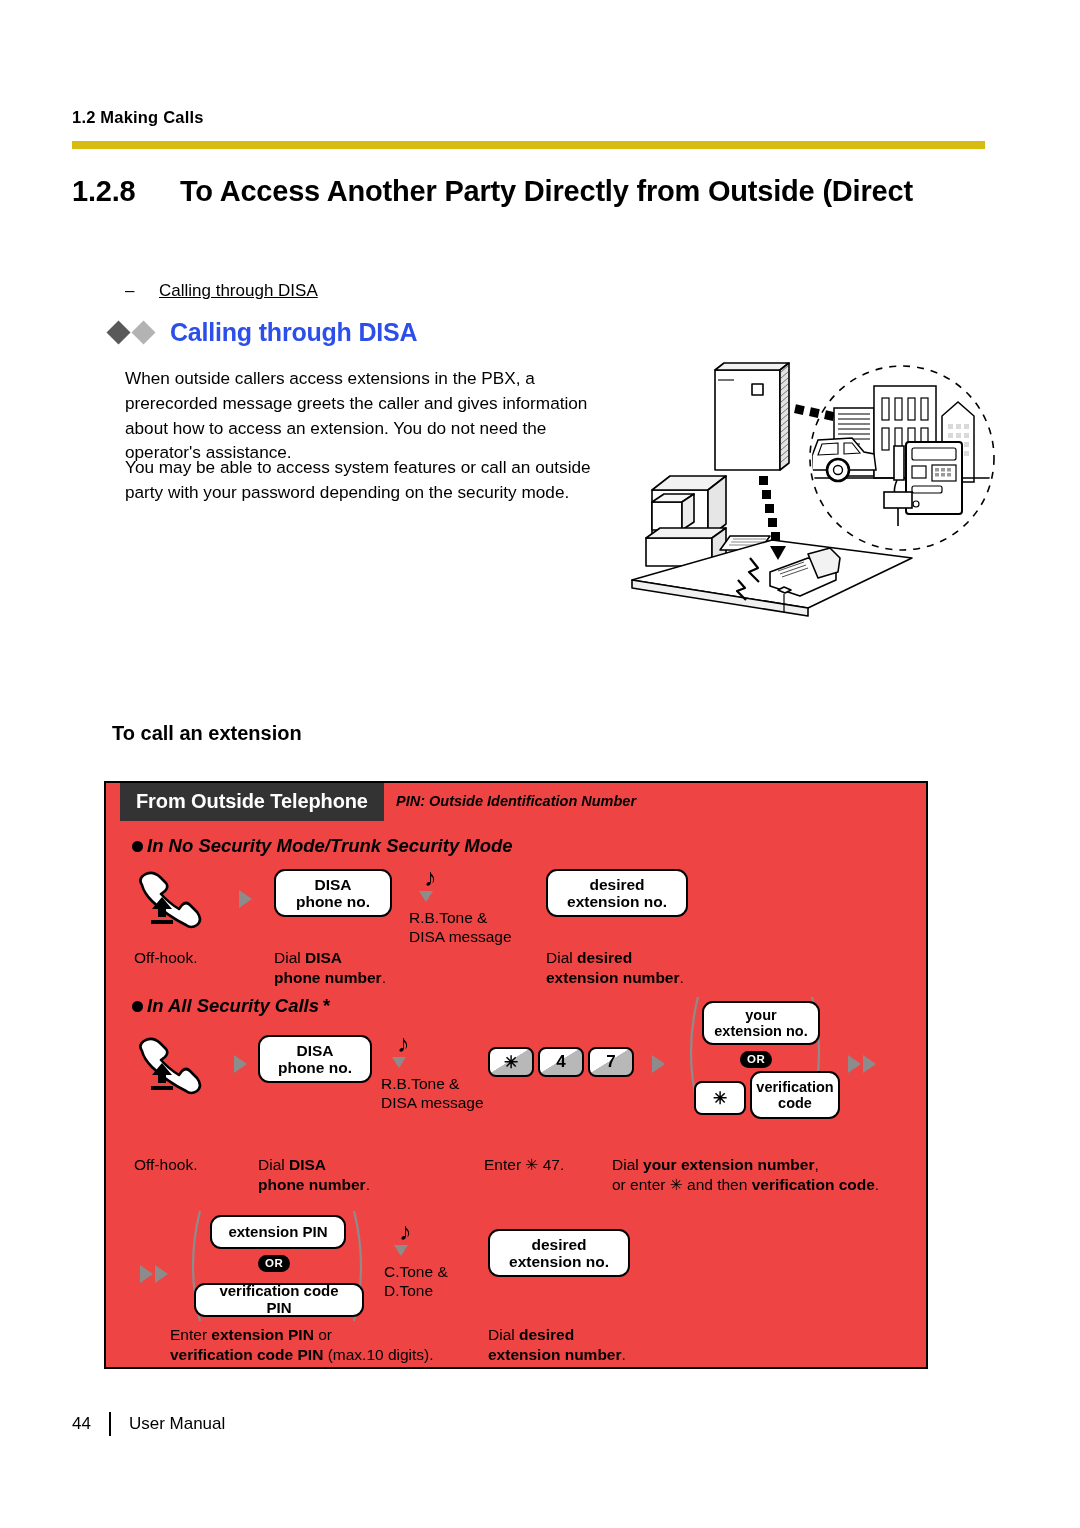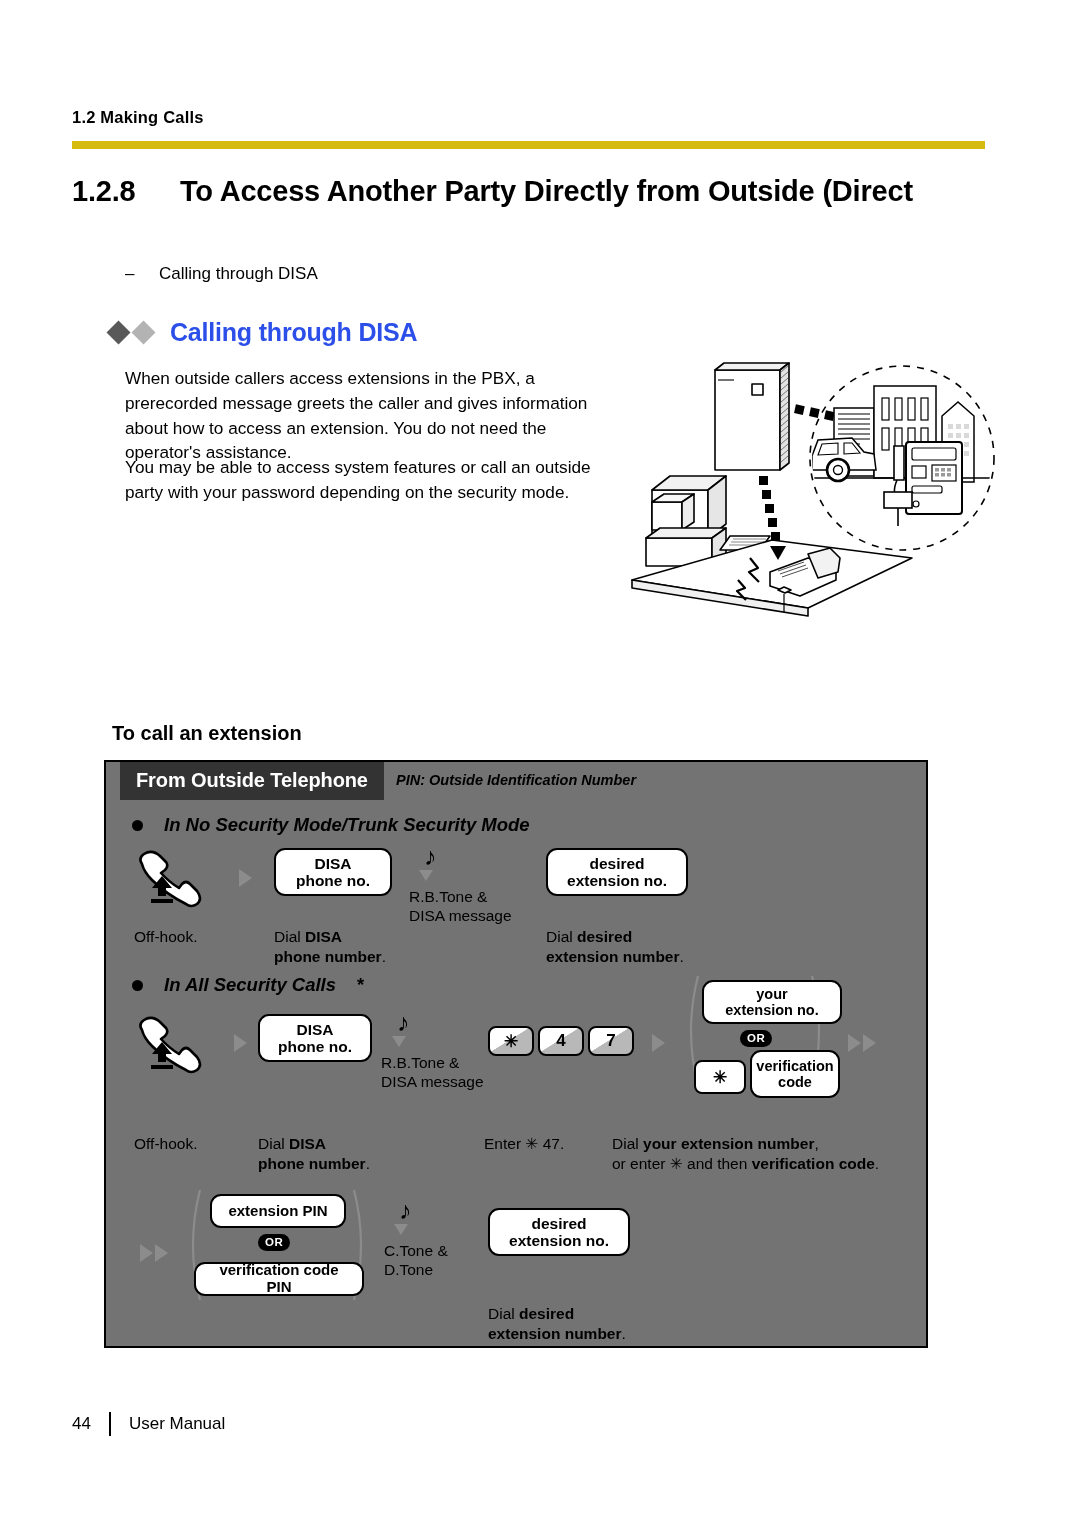--- a/index.html
+++ b/index.html
@@ -34,8 +34,9 @@
 
   
   .dash-item {
-    position: absolute; left: 125px; top: 264px;
+    position: absolute; left: 125px; top: 281px;
     font-size: 17px;
+    text-decoration: underline;
   }
   .dash-item .dash { display: inline-block; width: 34px; }
 

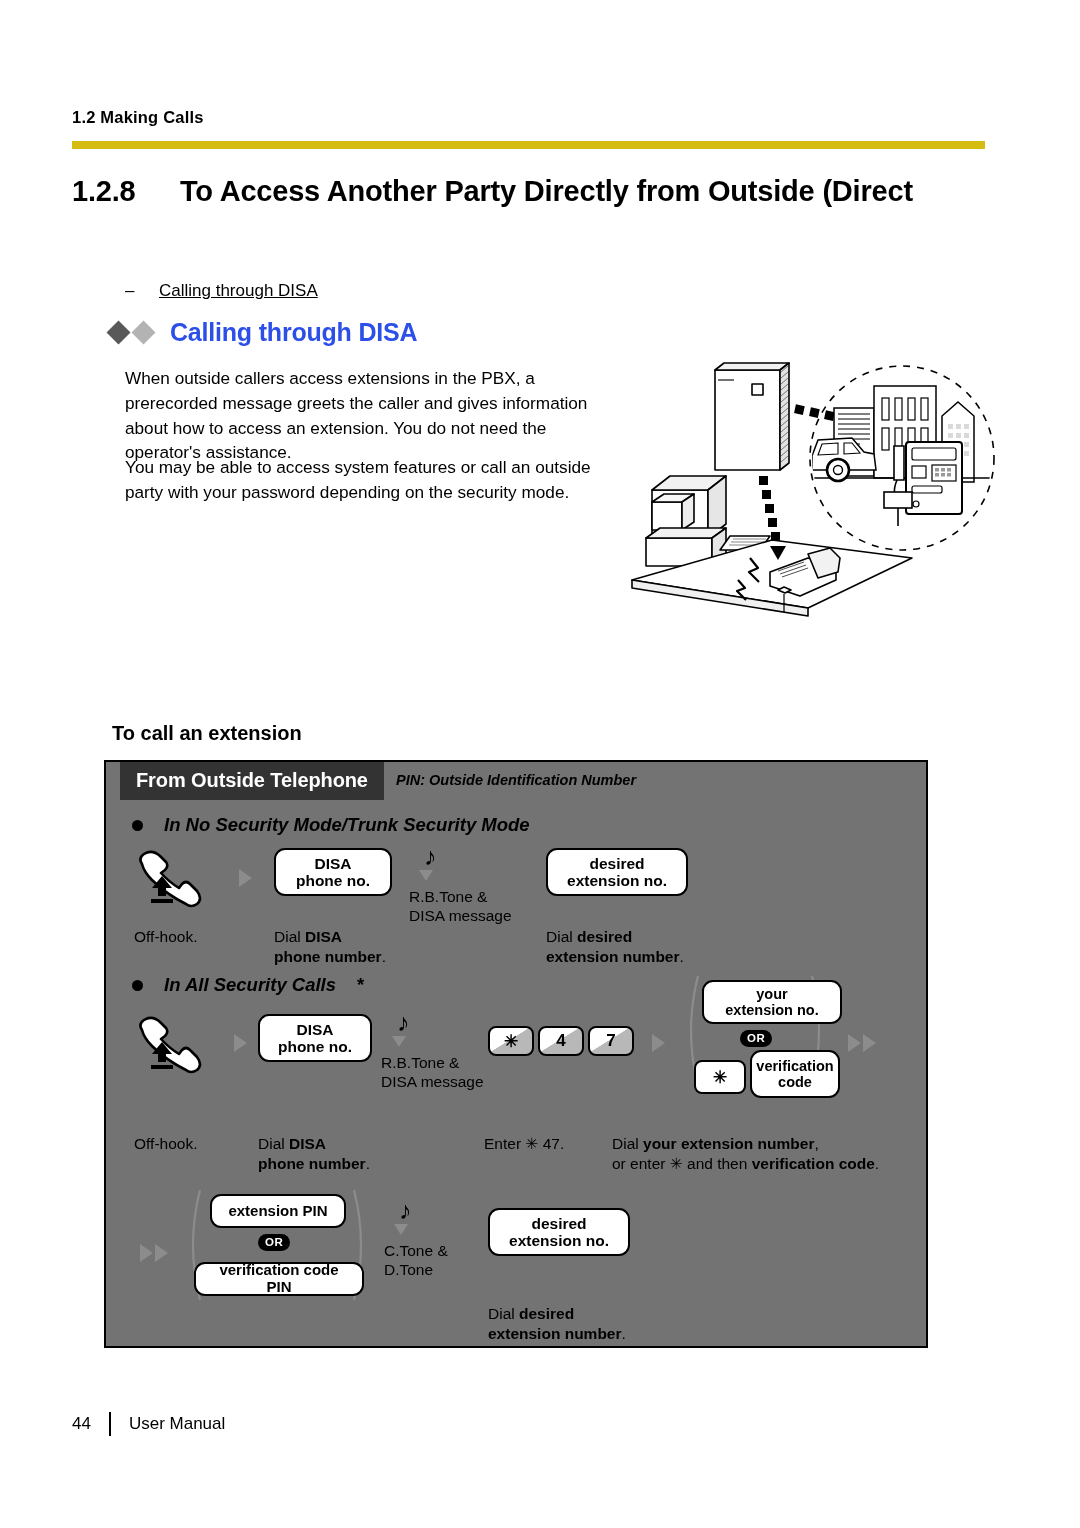--- a/index.html
+++ b/index.html
@@ -72,10 +72,10 @@
 
   
   .flowbox {
-    position: absolute; left: 104px; top: 760px;
+    position: absolute; left: 104px; top: 781px;
     width: 824px; height: 588px;
     border: 2px solid #000;
-    background: #737373;
+    background: #ef4444;
   }
   .band {
     position: absolute; left: 14px; top: 0px;

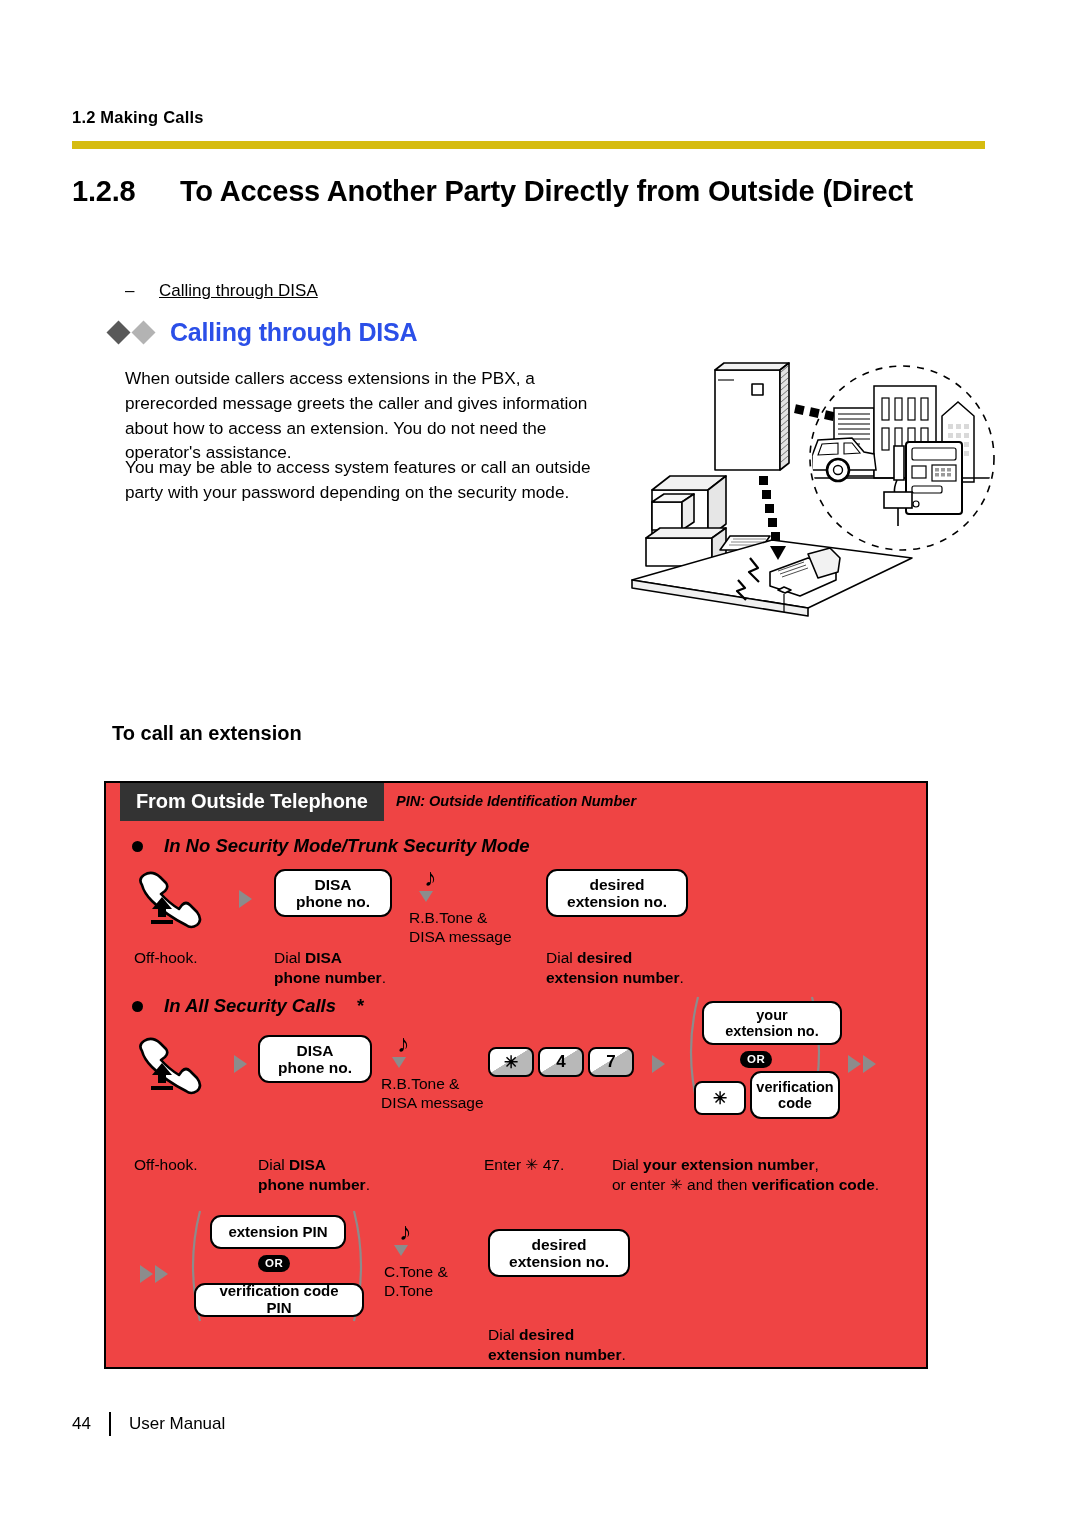--- a/index.html
+++ b/index.html
@@ -92,7 +92,7 @@
   .mode-head {
     position: absolute;
     font-size: 18.5px; font-weight: bold; font-style: italic;
-    display: flex; align-items: center; gap: 21px;
+    display: flex; align-items: center; gap: 4px;
   }
   .bdot { width: 11px; height: 11px; border-radius: 50%; background:#000; display:inline-block; }
 

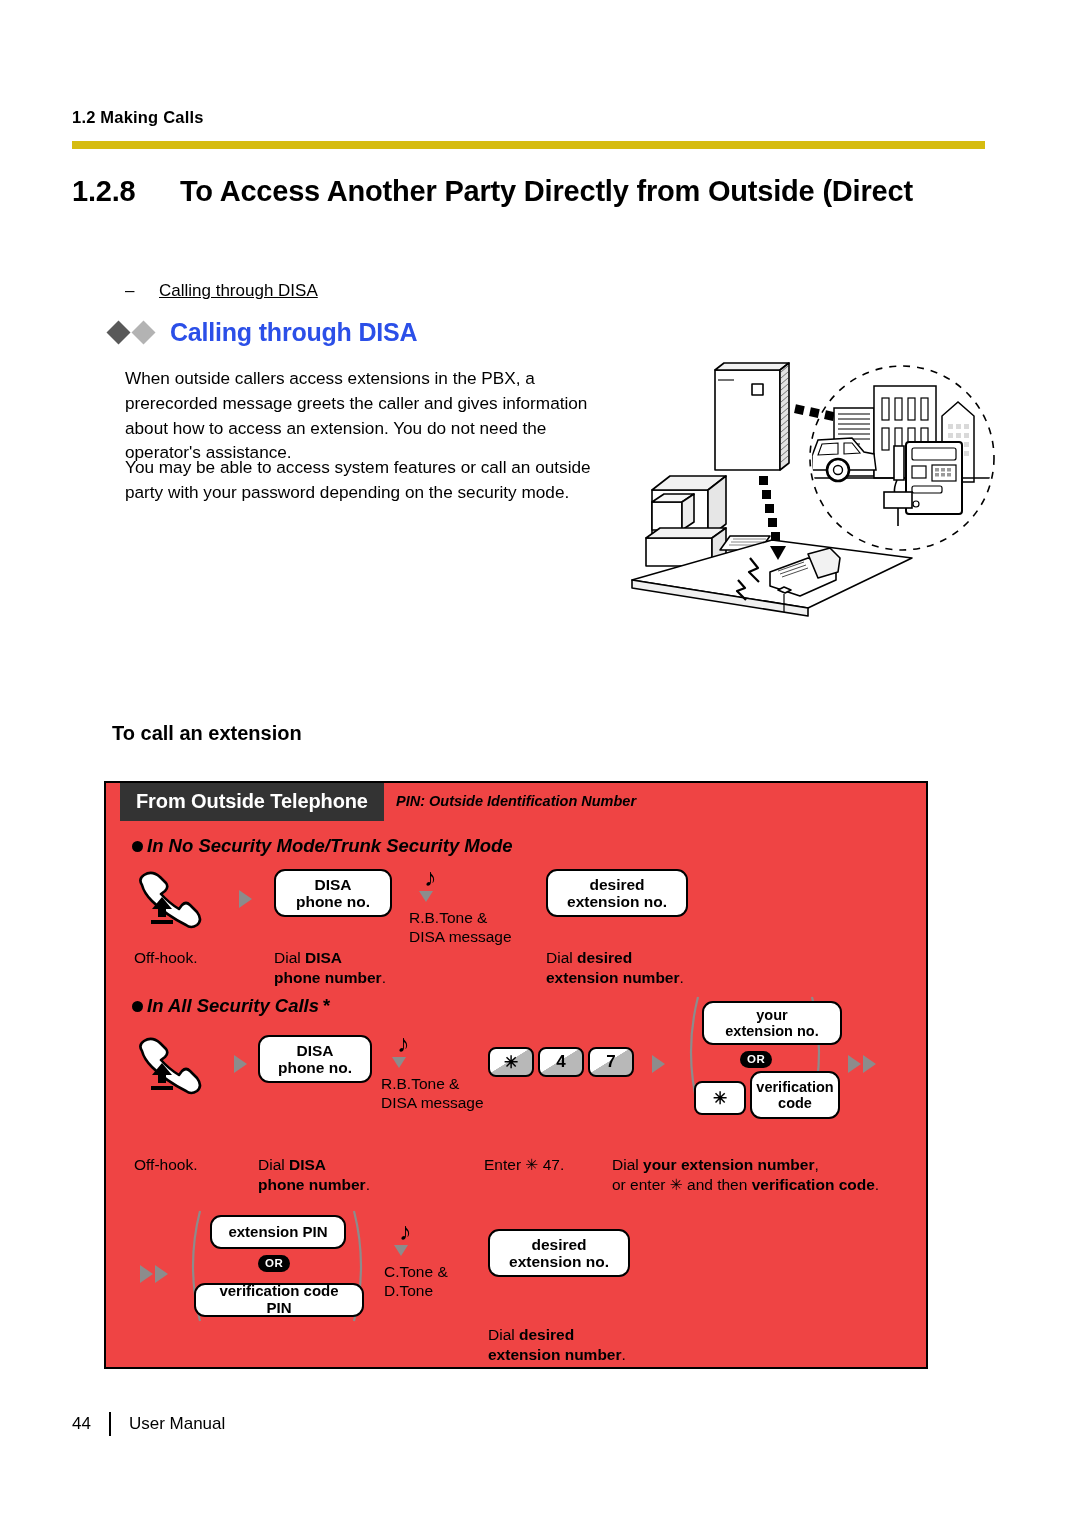--- a/index.html
+++ b/index.html
@@ -439,7 +439,7 @@
       </svg>
     </div>
 
-    <div class="cbox" style="left:596px; top:218px; width:140px; height:44px; font-size:14.5px;">
+    <div class="cbox" style="left:596px; top:218px; width:118px; height:44px; font-size:14.5px;">
       <span>
         <span>your</span><br>
         <span>extension no.</span>

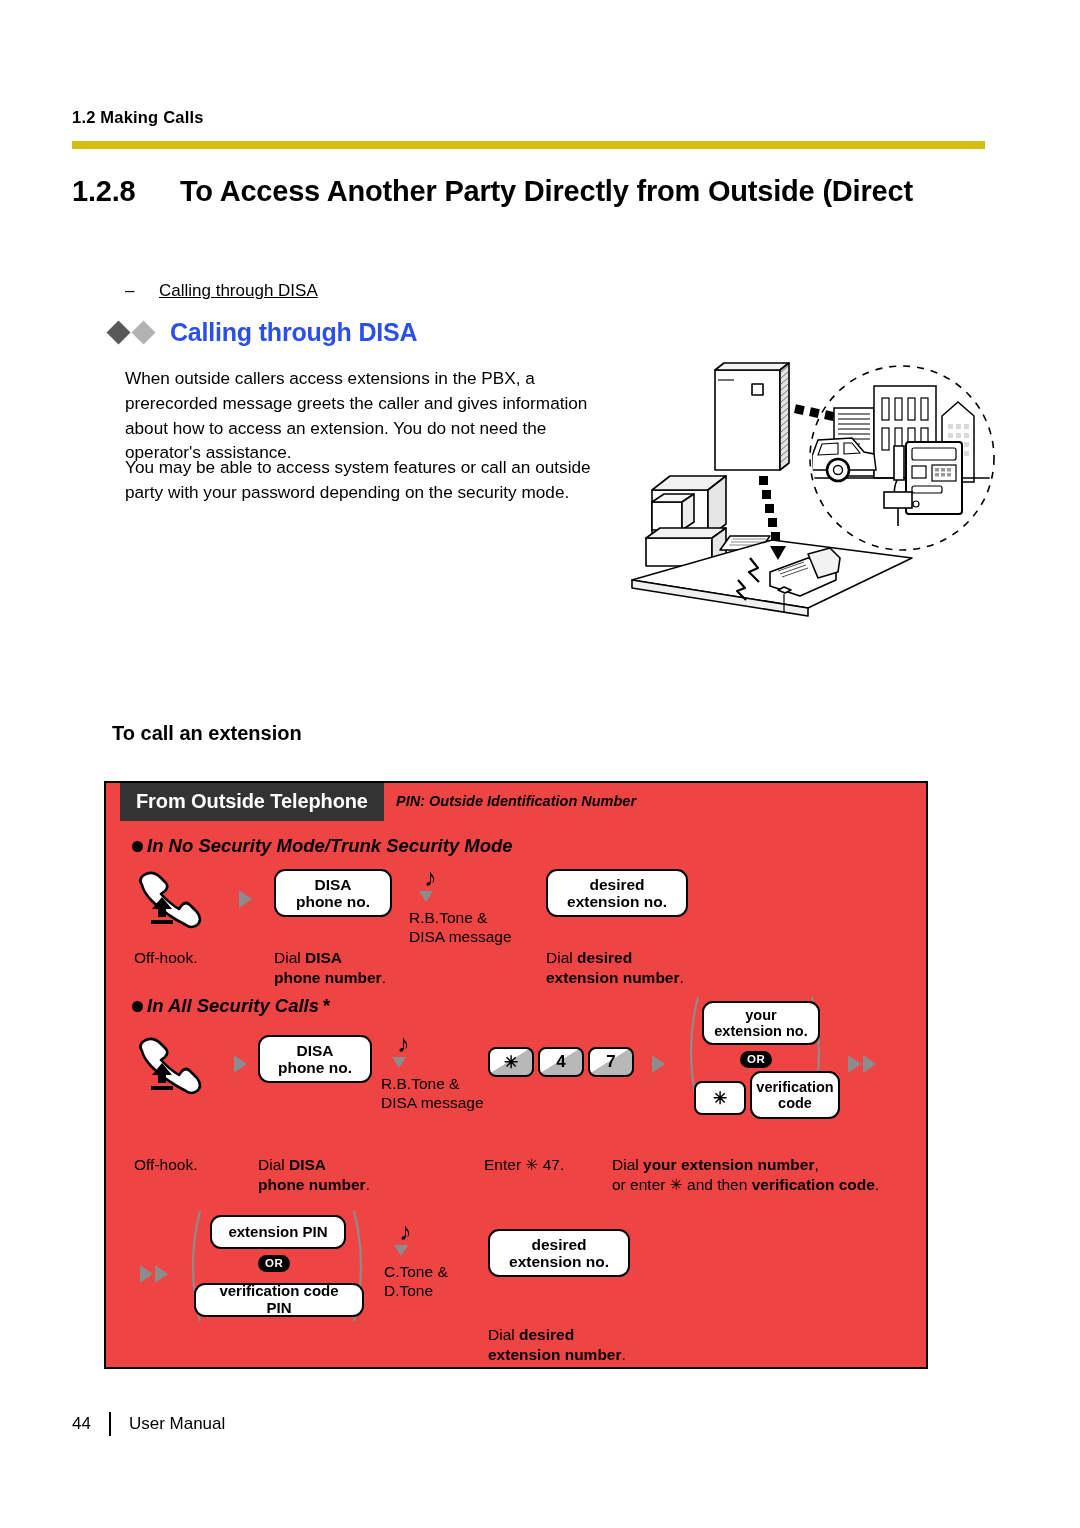--- a/index.html
+++ b/index.html
@@ -498,6 +498,10 @@
       </span>
     </div>
 
+    <div class="cap" style="left:64px; top:542px; width:320px;">
+      <span>Enter </span><b>extension PIN</b><span> or</span><br>
+      <b>verification code PIN</b><span> (max.10 digits).</span>
+    </div>
     <div class="cap" style="left:382px; top:542px;">
       <span>Dial </span><b>desired</b><br>
       <b>extension number</b><span>.</span>

